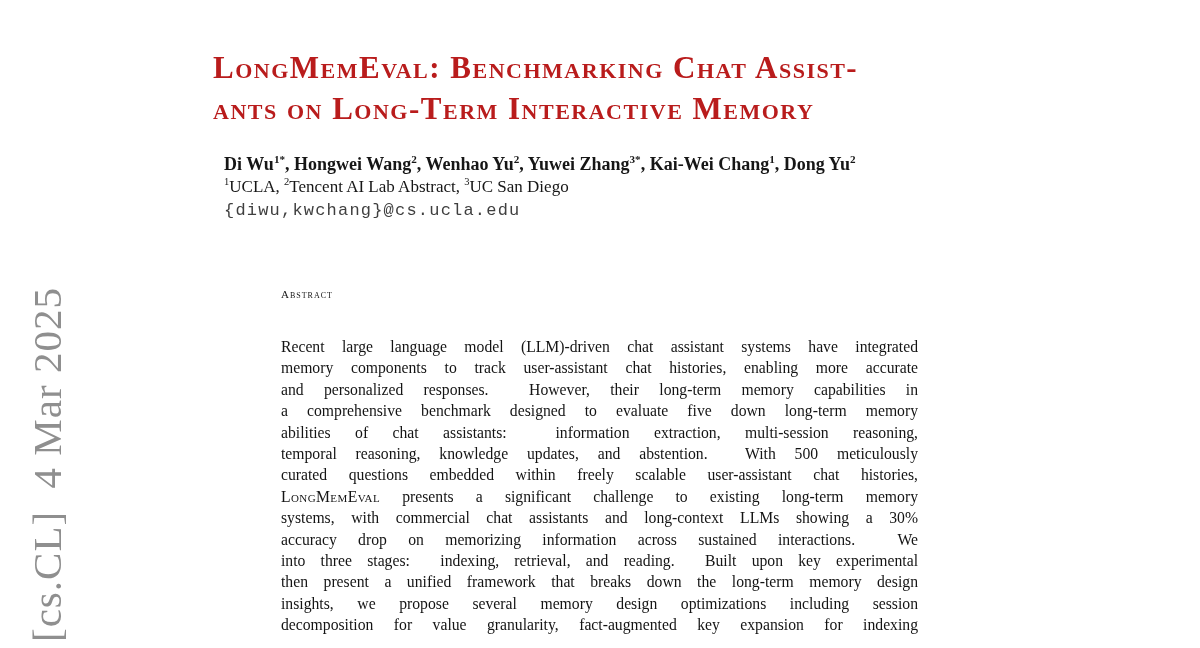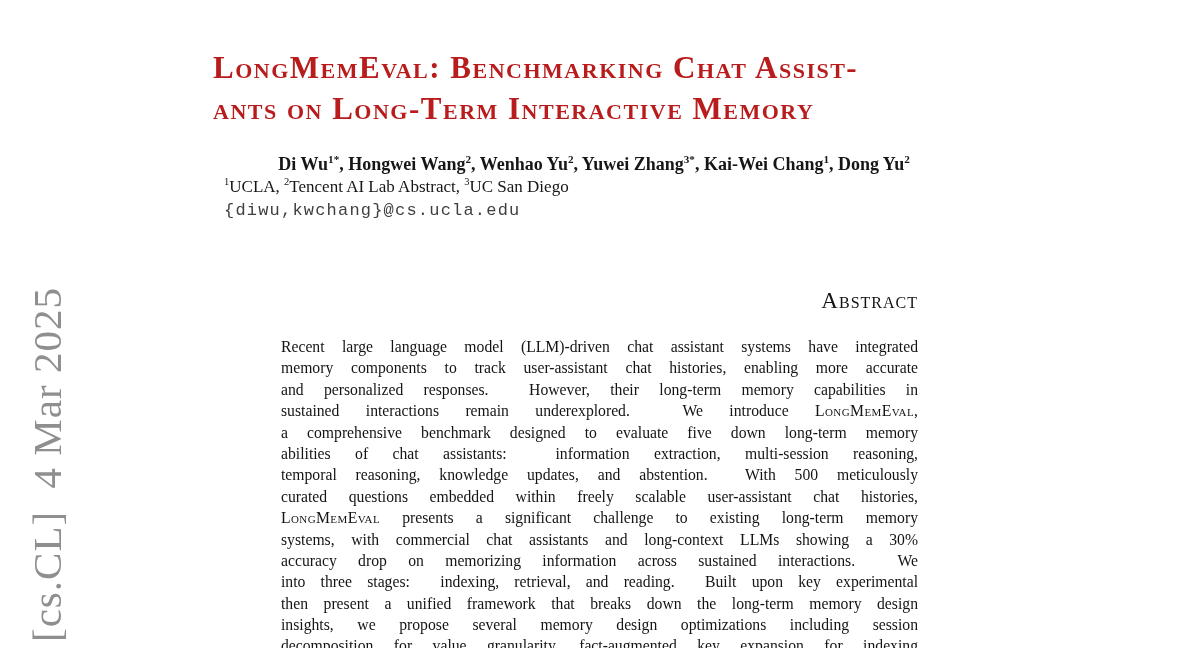--- a/index.html
+++ b/index.html
@@ -51,7 +51,6 @@
     font-weight: bold;
     line-height: 23px;
     white-space: nowrap;
-    text-align: center;
   }
   .authors-line sup, .affil-line sup {
     font-size: 0.62em;

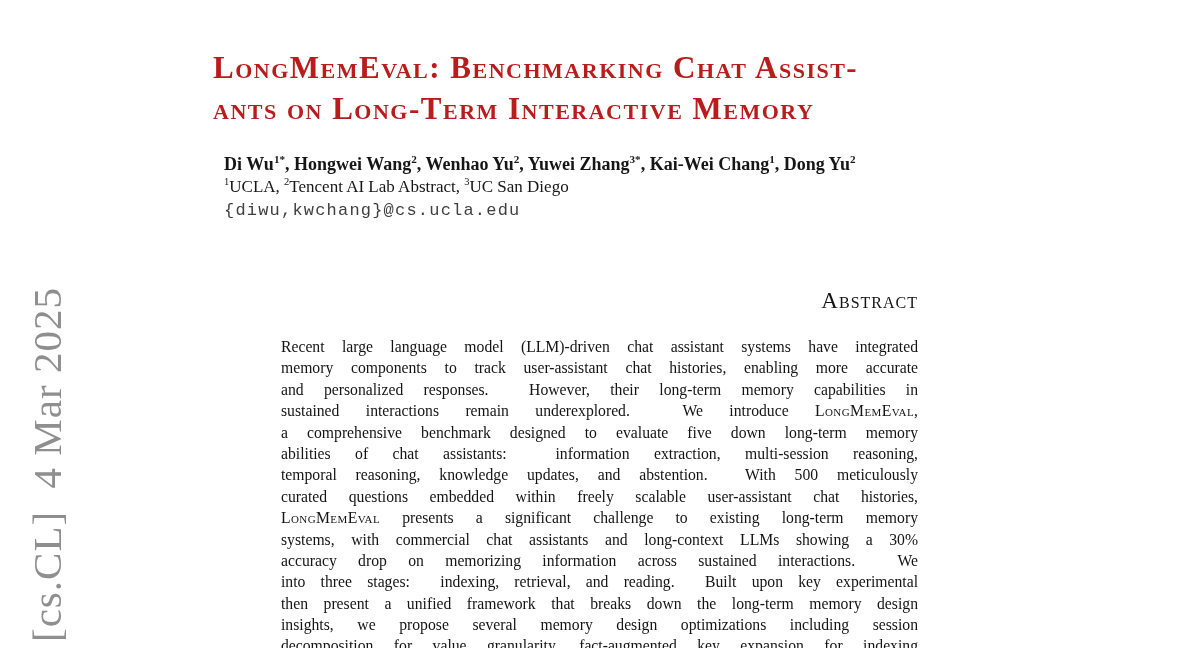--- a/index.html
+++ b/index.html
@@ -77,8 +77,8 @@
     position: absolute;
     left: 281px; top: 288px;
     width: 637px;
-    text-align: right;
-    font-size: 23px;
+    text-align: left;
+    font-size: 11px;
     font-variant: small-caps;
     letter-spacing: 1px;
     color: #141414;

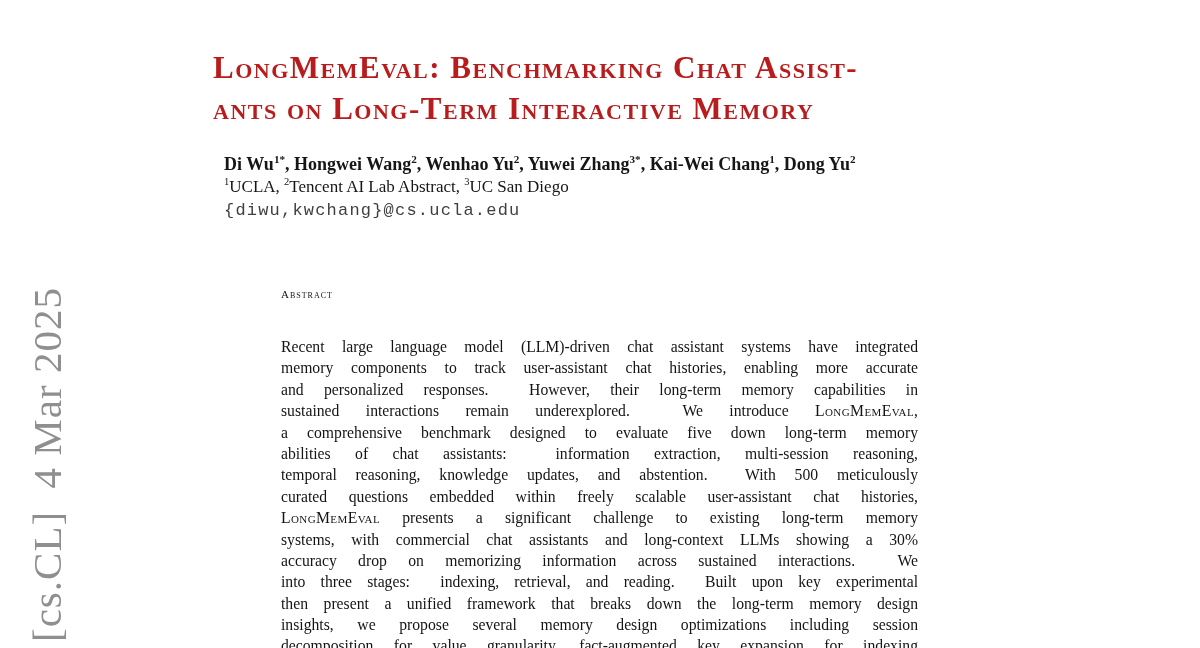--- a/index.html
+++ b/index.html
@@ -136,7 +136,6 @@
     <div class="abs-line"><span>Recent large language model (LLM)-driven chat assistant systems have integrated</span><span class="sc"></span><span></span></div>
     <div class="abs-line"><span>memory components to track user-assistant chat histories, enabling more accurate</span><span class="sc"></span><span></span></div>
     <div class="abs-line"><span>and personalized responses.  However, their long-term memory capabilities in</span><span class="sc"></span><span></span></div>
-    <div class="abs-line"><span>sustained interactions remain underexplored.  We introduce </span><span class="sc">LongMemEval</span><span>,</span></div>
     <div class="abs-line"><span>a comprehensive benchmark designed to evaluate five down long-term memory</span><span class="sc"></span><span></span></div>
     <div class="abs-line"><span>abilities of chat assistants:  information extraction, multi-session reasoning,</span><span class="sc"></span><span></span></div>
     <div class="abs-line"><span>temporal reasoning, knowledge updates, and abstention.  With 500 meticulously</span><span class="sc"></span><span></span></div>

